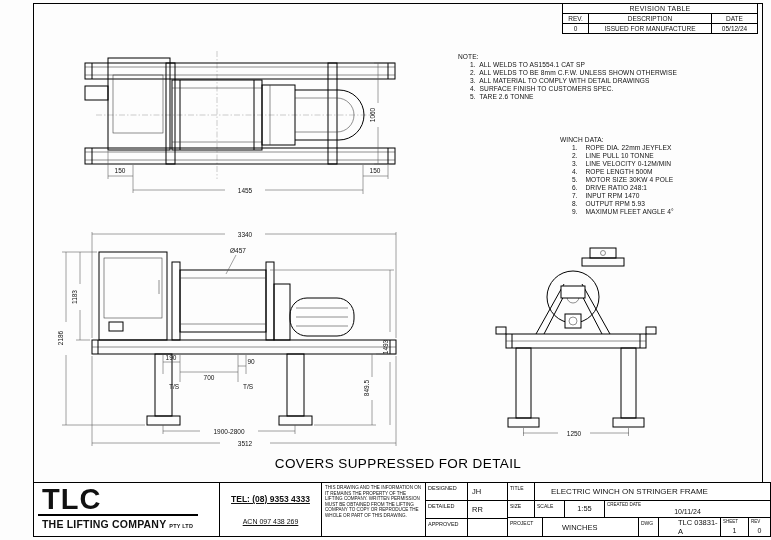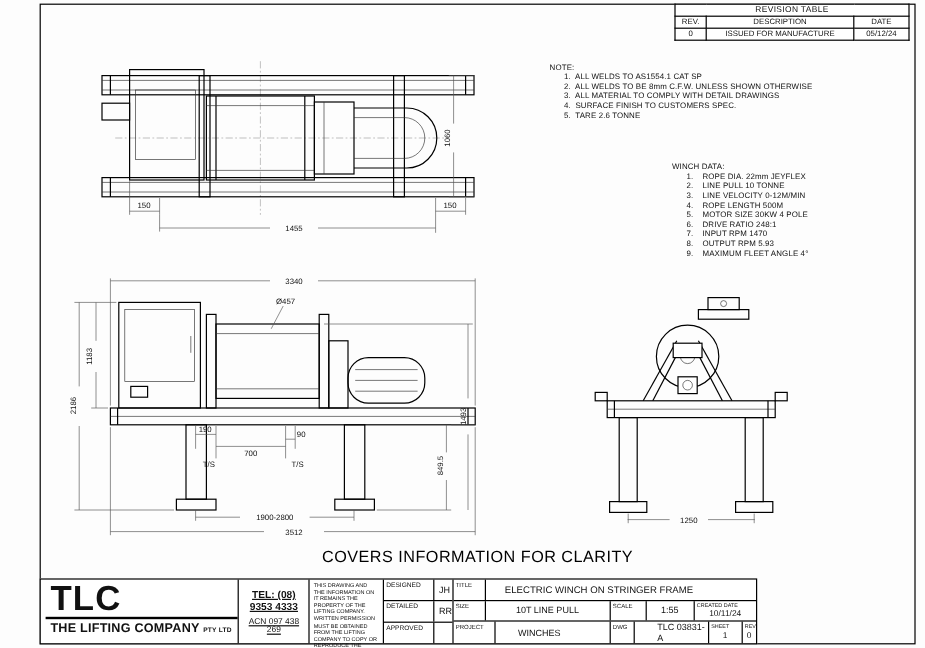--- a/index.html
+++ b/index.html
@@ -286,7 +286,7 @@
   <text x="96" y="195.5" text-anchor="middle">1250</text>
 </svg>
 
-<div class="caption">COVERS INFORMATION FOR CLARITY</div>
+<div class="caption">COVERS SUPPRESSED FOR DETAIL</div>
 
 <div class="title-block">
   <div class="tb-col tb-logo">

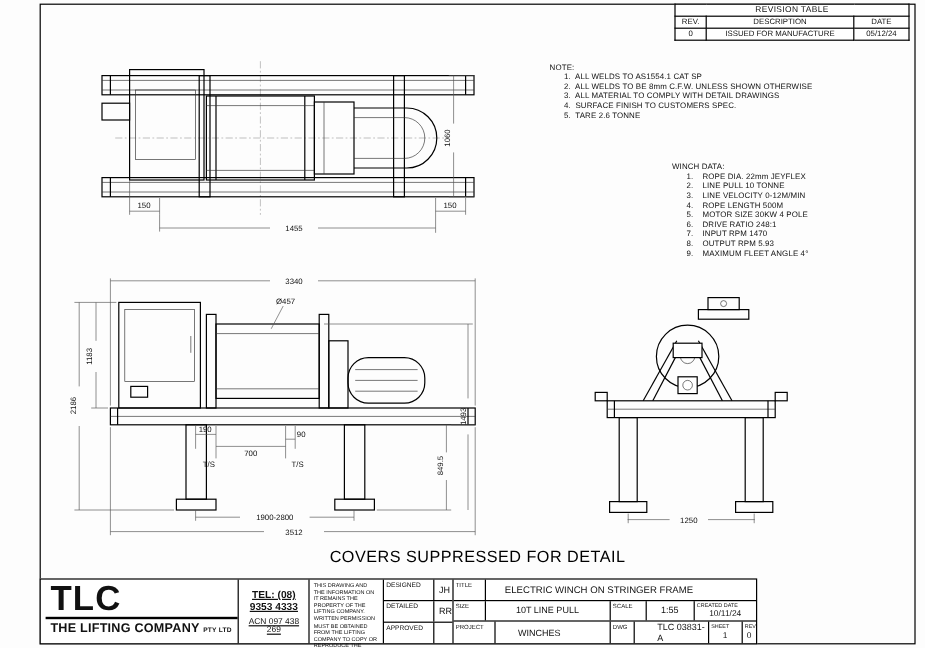--- a/index.html
+++ b/index.html
@@ -39,7 +39,7 @@
   svg text { font-size:6.5px; fill:#111; stroke:none; font-family:"Liberation Sans","DejaVu Sans",sans-serif; }
 
   
-  .title-block { position:absolute; left:33px; top:482px; width:598px; height:55px; border:1px solid #000; display:flex; background:#fff; }
+  .title-block { position:absolute; left:33px; top:482px; width:738px; height:55px; border:1px solid #000; display:flex; background:#fff; }
   .tb-col { border-left:1px solid #000; }
   .tb-col:first-child { border-left:none; }
 

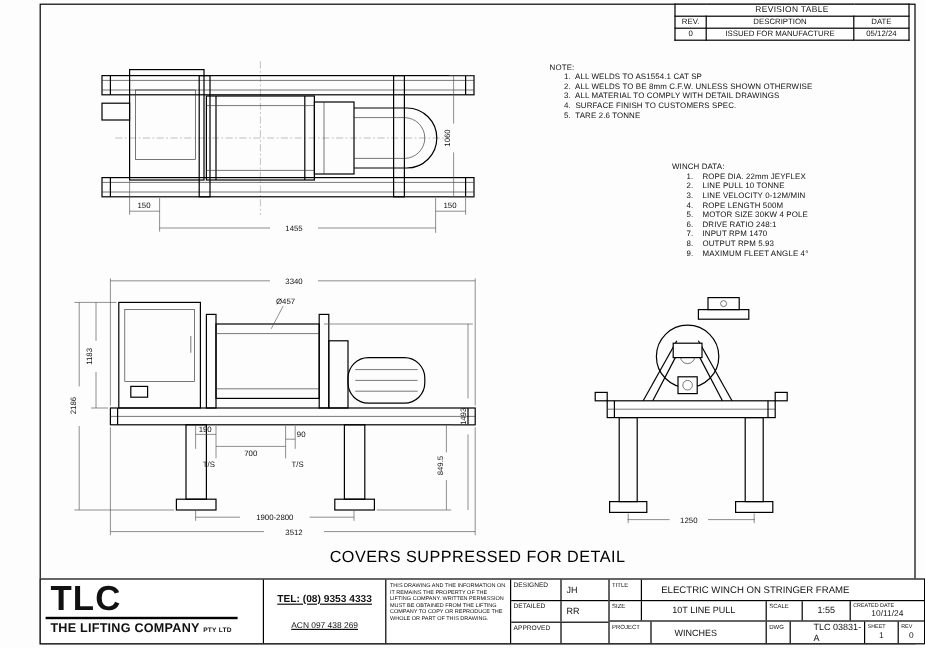--- a/index.html
+++ b/index.html
@@ -322,7 +322,6 @@
     </div>
     <div class="tm-row">
       <div class="tm-cell tm-label w26">SIZE</div>
-      <div class="tm-cell tm-value center w104">10T LINE PULL</div>
       <div class="tm-cell tm-label w30">SCALE</div>
       <div class="tm-cell tm-value center w40">1:55</div>
       <div class="tm-cell tm-stack grow">

